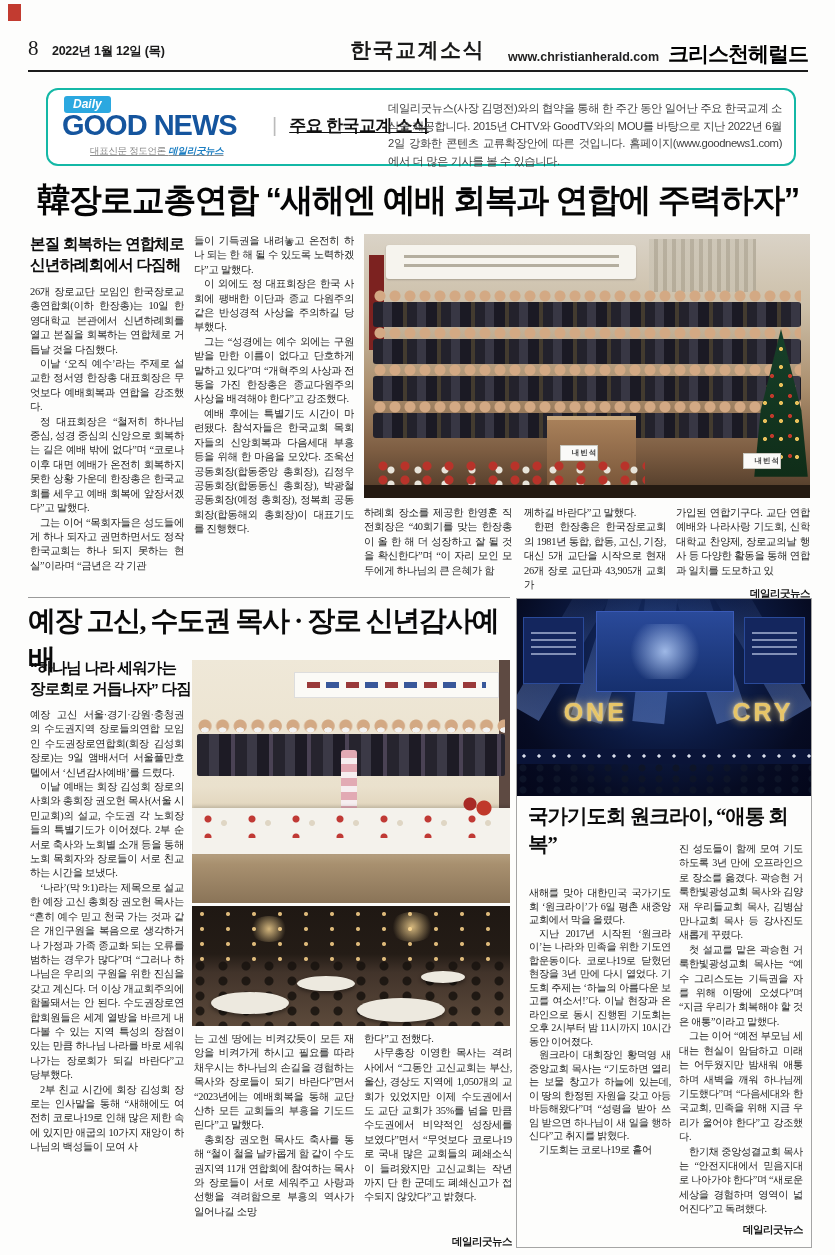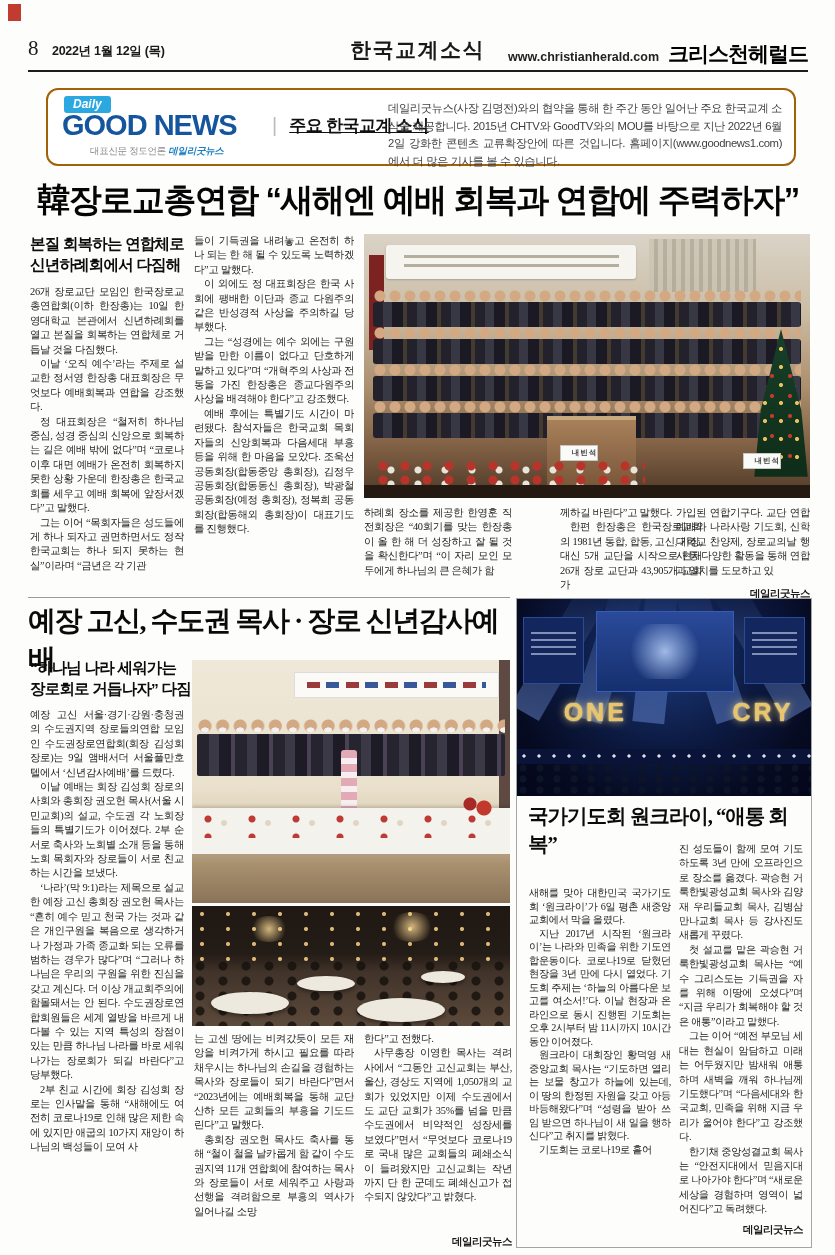--- a/index.html
+++ b/index.html
@@ -19,7 +19,7 @@
   .hdr-rule{left:28px;top:70px;width:780px;height:0;border-top:2px solid #1c1c1c;}
 
   
-  .banner{left:46px;top:88px;width:746px;height:74px;border:2px solid #a16207;border-radius:12px;background:#fff;}
+  .banner{left:46px;top:88px;width:746px;height:74px;border:2px solid #14b8a6;border-radius:12px;background:#fff;}
   .gn-badge{left:16px;top:6px;background:#2ba8e0;color:#fff;font-style:italic;font-weight:900;font-size:12px;
             padding:1px 9px 2px;border-radius:3px;}
   .gn-logo{left:14px;top:21px;font-size:29px;font-weight:900;color:#15559e;letter-spacing:-1px;line-height:1;}

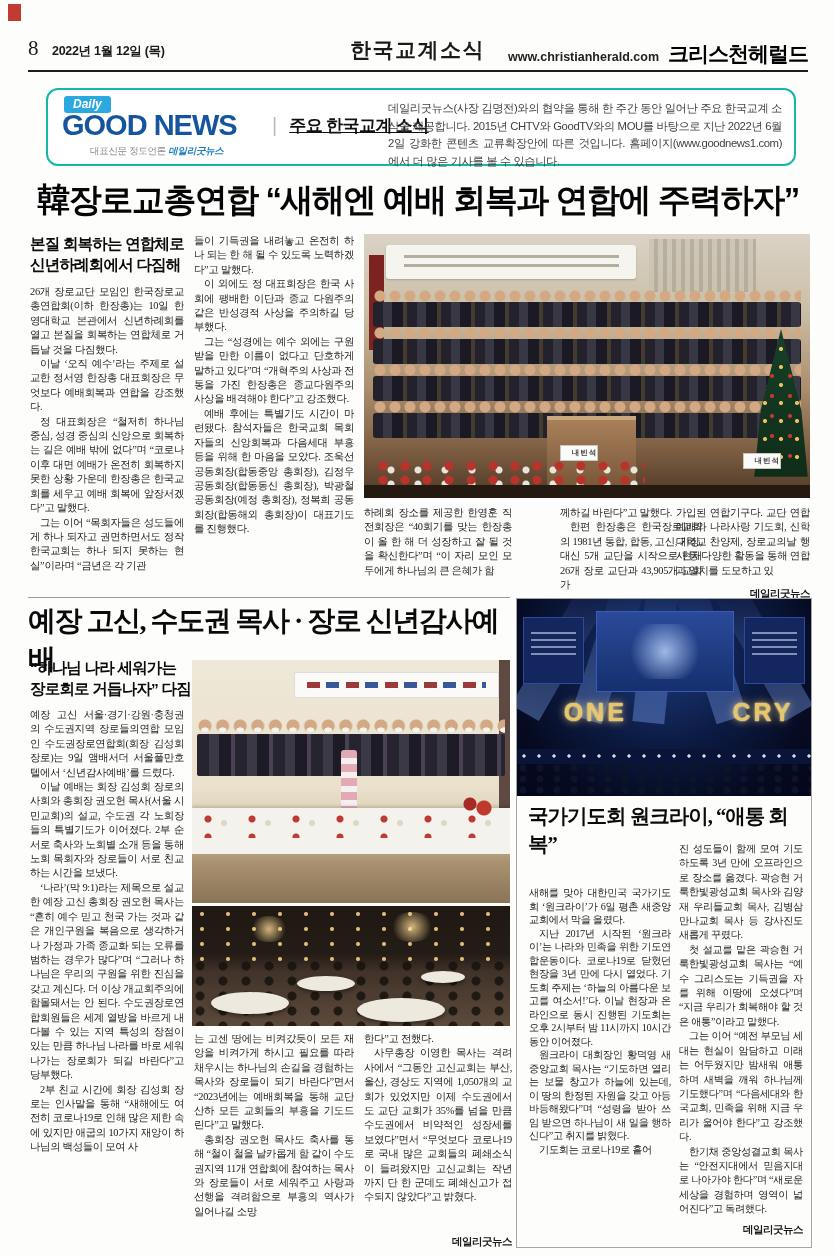--- a/index.html
+++ b/index.html
@@ -23,7 +23,7 @@
   .gn-badge{left:16px;top:6px;background:#2ba8e0;color:#fff;font-style:italic;font-weight:900;font-size:12px;
             padding:1px 9px 2px;border-radius:3px;}
   .gn-logo{left:14px;top:21px;font-size:29px;font-weight:900;color:#15559e;letter-spacing:-1px;line-height:1;}
-  .gn-tagline{left:42px;top:55px;font-size:9.5px;color:#8a8a8a;letter-spacing:-0.3px;}
+  .gn-tagline{left:42px;top:55px;font-size:9.5px;color:#8a8a8a;letter-spacing:-0.3px;text-decoration:underline;}
   .gn-tagline .brand{color:#1b7ec2;font-weight:700;font-style:italic;}
   .gn-label-wrap{left:224px;top:0;height:70px;display:flex;align-items:center;gap:12px;}
   .gn-divider{color:#bbb;font-size:20px;font-weight:300;}

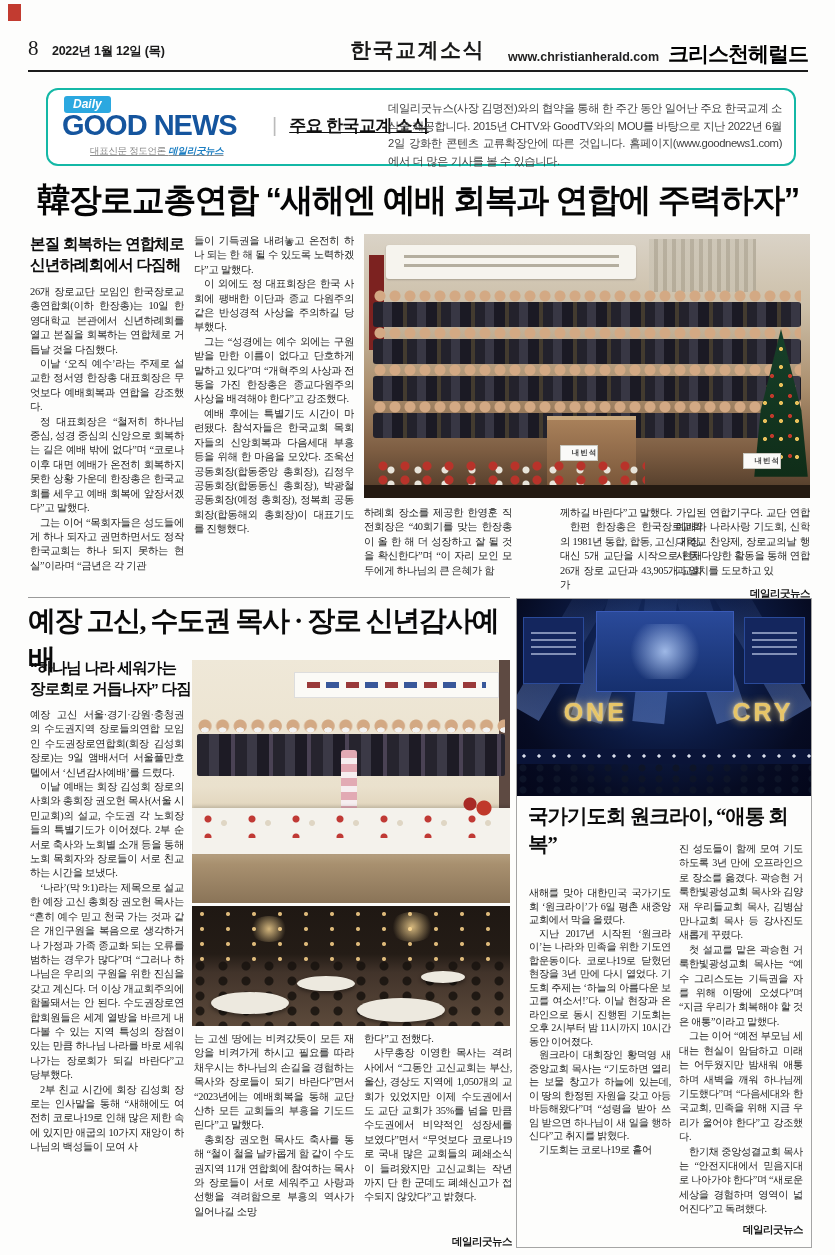--- a/index.html
+++ b/index.html
@@ -48,7 +48,7 @@
   .a1-col1 .col-subhead{margin-bottom:10px;}
   .a1-col2{left:194px;top:234px;width:160px;height:366px;}
   .a1-col3{left:364px;top:506px;width:148px;height:94px;}
-  .a1-col4{left:524px;top:506px;width:142px;height:94px;margin-left:36px;}
+  .a1-col4{left:524px;top:506px;width:142px;height:94px;}
   .a1-col5{left:676px;top:506px;width:134px;height:94px;}
   .sep-left{left:28px;top:597px;width:482px;height:1px;background:#9a9a9a;}
 

